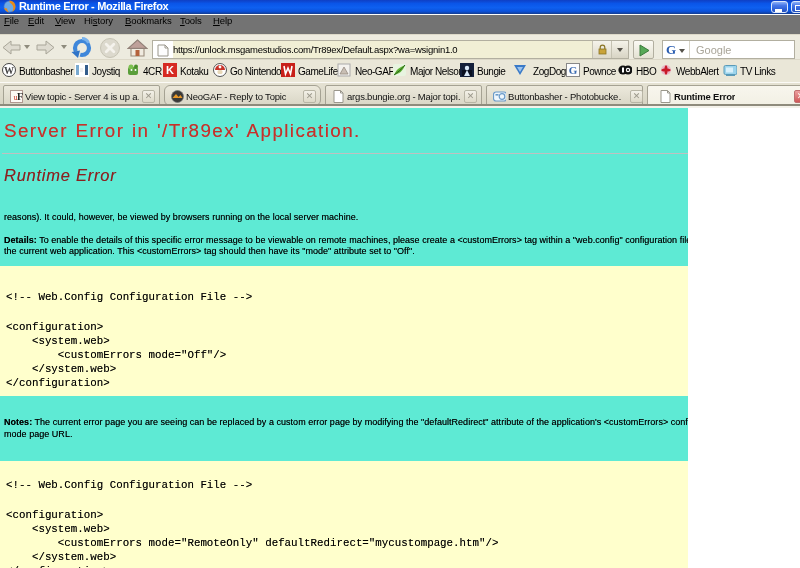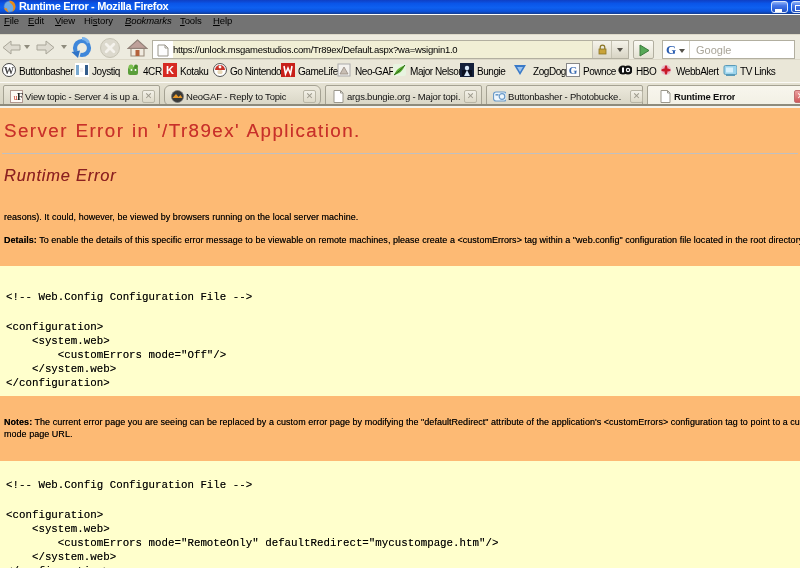--- a/index.html
+++ b/index.html
@@ -69,7 +69,7 @@
     <span class="menu" style="left:28px;"><u>E</u>dit</span>
     <span class="menu" style="left:55px;"><u>V</u>iew</span>
     <span class="menu" style="left:84px;">Hi<u>s</u>tory</span>
-    <span class="menu" style="left:125px;font-style:italic;"><u>B</u>ookmarks</span>
+    <span class="menu" style="left:125px;"><u>B</u>ookmarks</span>
     <span class="menu" style="left:180px;"><u>T</u>ools</span>
     <span class="menu" style="left:213px;"><u>H</u>elp</span>
   </div>

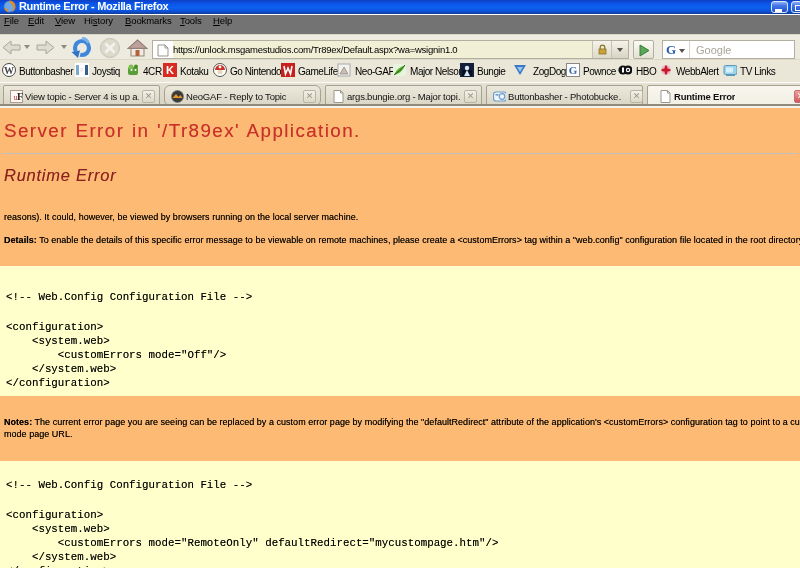--- a/index.html
+++ b/index.html
@@ -39,7 +39,7 @@
   #tabunder { left:0; top:106px; width:800px; height:2px; background:#f4f2ea; }
 
   
-  #content { left:0; top:108px; width:800px; height:460px; background:#fdba74; overflow:hidden; }
+  #content { left:0; top:108px; width:688px; height:460px; background:#5eead4; overflow:hidden; }
   #h1 { position:absolute; left:4px; top:12px; font-size:18.8px; color:#c8302a; text-shadow:0 0 0.6px rgba(200,48,42,0.5); letter-spacing:1.42px; word-spacing:1px; }
   #hr1 { position:absolute; left:2px; top:45px; width:796px; height:1px; background:#c0c0c0; }
   #h2 { position:absolute; left:4px; top:58px; font-size:16.5px; font-style:italic; color:#8b2020; text-shadow:0 0 0.5px rgba(139,32,32,0.5); letter-spacing:0.75px; }

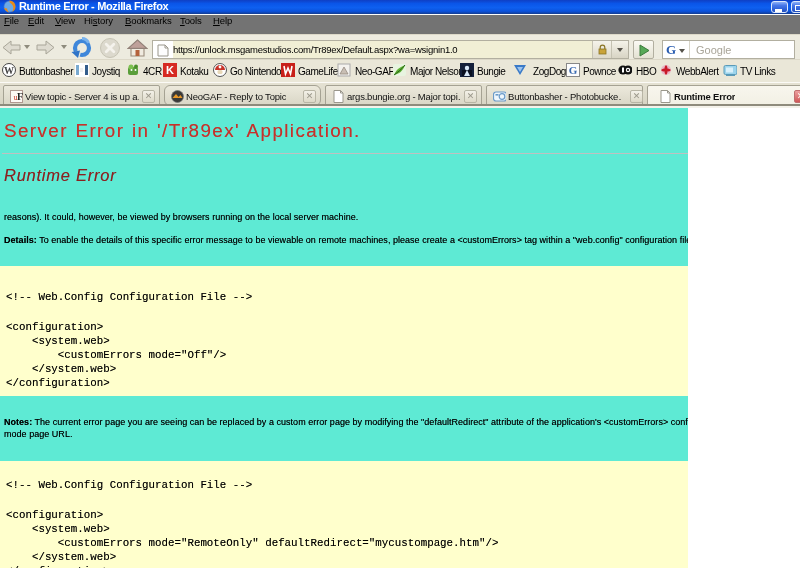--- a/index.html
+++ b/index.html
@@ -302,6 +302,7 @@
     <div class="para" style="top:103.5px;">reasons). It could, however, be viewed by browsers running on the local server machine.</div>
 
     <div class="para" style="top:126.5px;"><b>Details:</b> To enable the details of this specific error message to be viewable on remote machines, please create a &lt;customErrors&gt; tag within a "web.config" configuration file located in the root directory of</div>
+    <div class="para" style="top:138px;">the current web application. This &lt;customErrors&gt; tag should then have its "mode" attribute set to "Off".</div>
 
     <div class="codeblk" style="top:158px; height:130px;"></div>
     <div class="code" style="top:182.7px;">&lt;!-- Web.Config Configuration File --&gt;</div>

